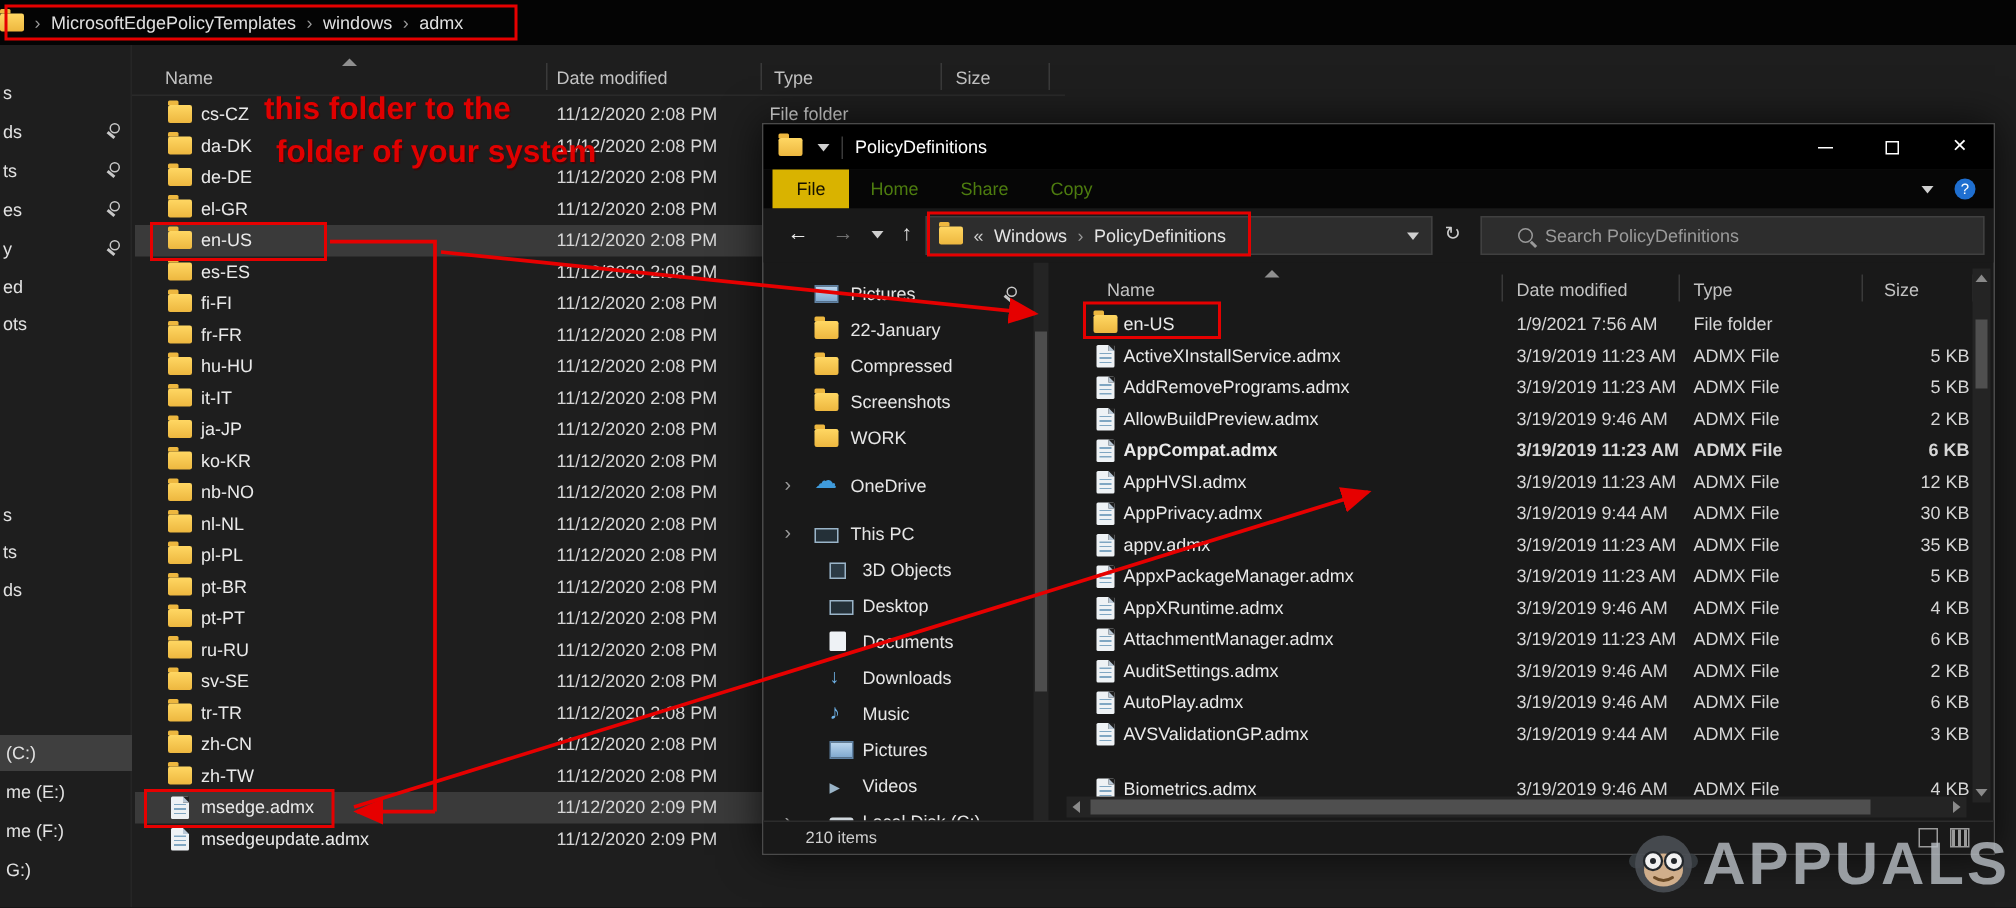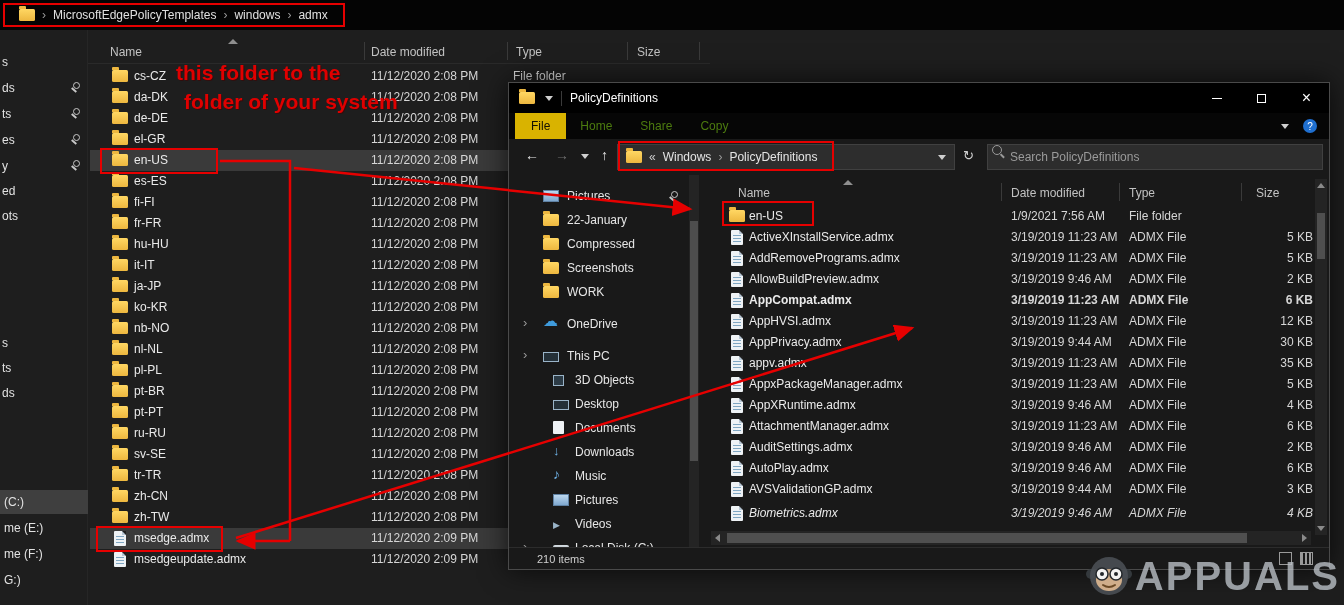--- a/index.html
+++ b/index.html
@@ -9,7 +9,7 @@
 
   
   #back{position:absolute;inset:0;background:#1e1e1e}
-  #back-topbar{position:absolute;top:0;left:0;width:100%;height:30px;background:#040404;display:flex;align-items:center;gap:7px;padding-left:19px;color:#e0e0e0}
+  #back-topbar{position:absolute;top:0;left:0;width:100%;height:30px;background:#040404;display:flex;align-items:center;gap:7px;padding-left:0;color:#e0e0e0}
   .sep::before{content:"›";color:#9a9a9a;font-size:12px}
   #back-header{position:absolute;top:38px;left:88px;width:622px;height:26px;color:#c2c2c2;border-bottom:1px solid #2a2a2a}
   .hlabel{position:absolute;top:7px;white-space:nowrap}

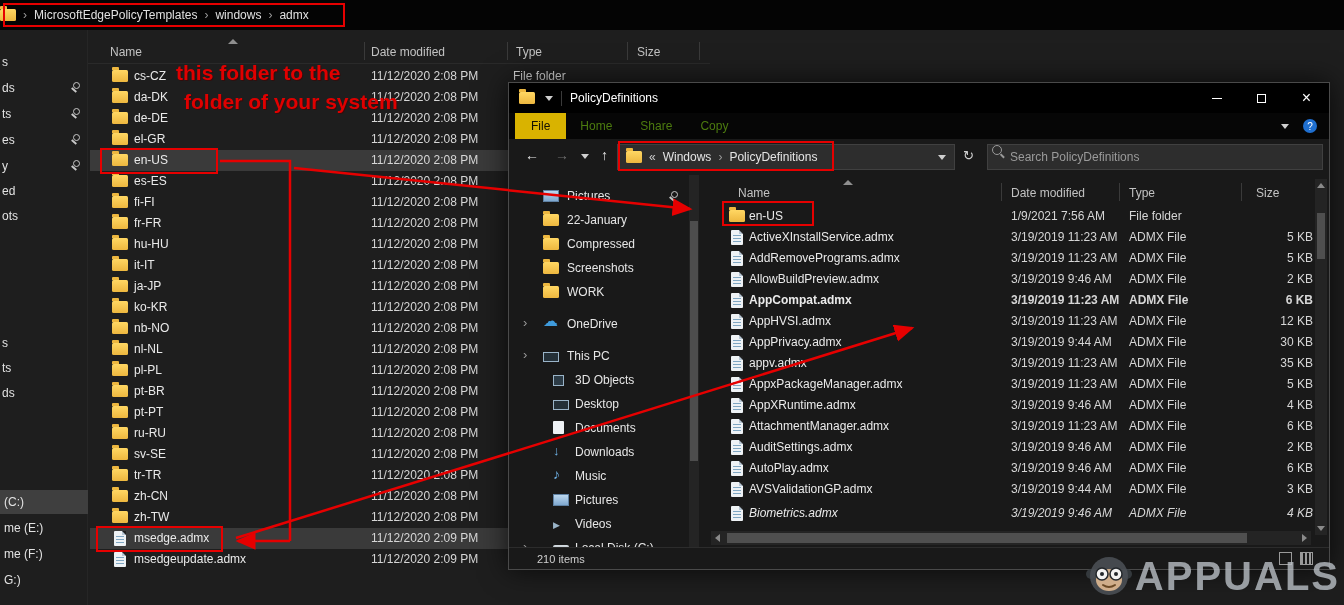--- a/index.html
+++ b/index.html
@@ -77,7 +77,7 @@
   .addr-prefix{color:#cfcfcf}
   .addr-end{margin-left:auto}
   #nb-refresh{position:absolute;left:454px;top:10px;color:#cfcfcf;font-size:13px;line-height:1}
-  .searchbar{position:absolute;left:478px;top:5px;width:336px;height:26px;background:#2d2d2d;border:1px solid #404040;display:flex;gap:8px;padding:0 4px}
+  .searchbar{position:absolute;left:478px;top:5px;width:336px;height:26px;background:#2d2d2d;border:1px solid #404040;display:flex;align-items:center;gap:8px;padding:0 24px}
   .mag{position:relative;width:10px;height:10px;border:1.5px solid #9a9a9a;border-radius:50%;flex:none}
   .mag::after{content:"";position:absolute;width:5px;height:1.5px;background:#9a9a9a;transform:rotate(45deg);right:-4px;bottom:-2px}
   .searchbar input{background:transparent;border:none;outline:none;color:#a8a8a8;font:inherit;width:100%}

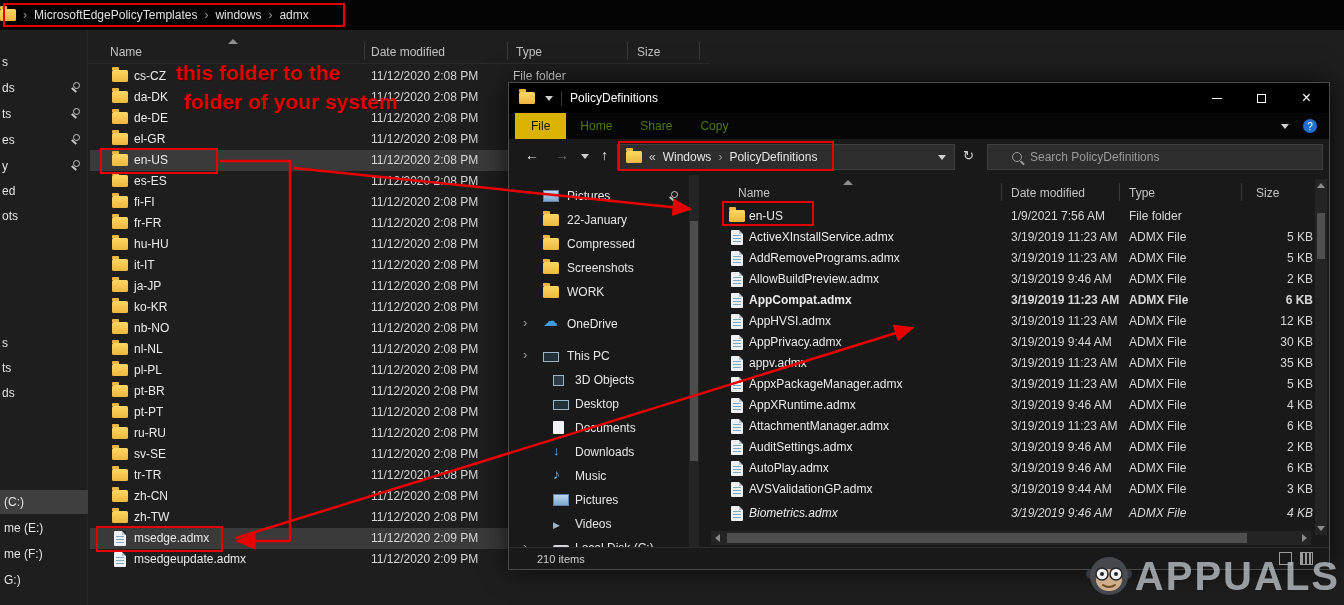--- a/index.html
+++ b/index.html
@@ -586,7 +586,7 @@
           <span class="fc-type">ADMX File</span>
           <span class="fc-size">3 KB</span>
         </div>
-        <div class="frow" style="top: 297px; font-style: italic;">
+        <div class="frow" style="top: 310px;">
           <span class="file-ico"></span>
           <span class="fc-name">Biometrics.admx</span>
           <span class="fc-date">3/19/2019 9:46 AM</span>

